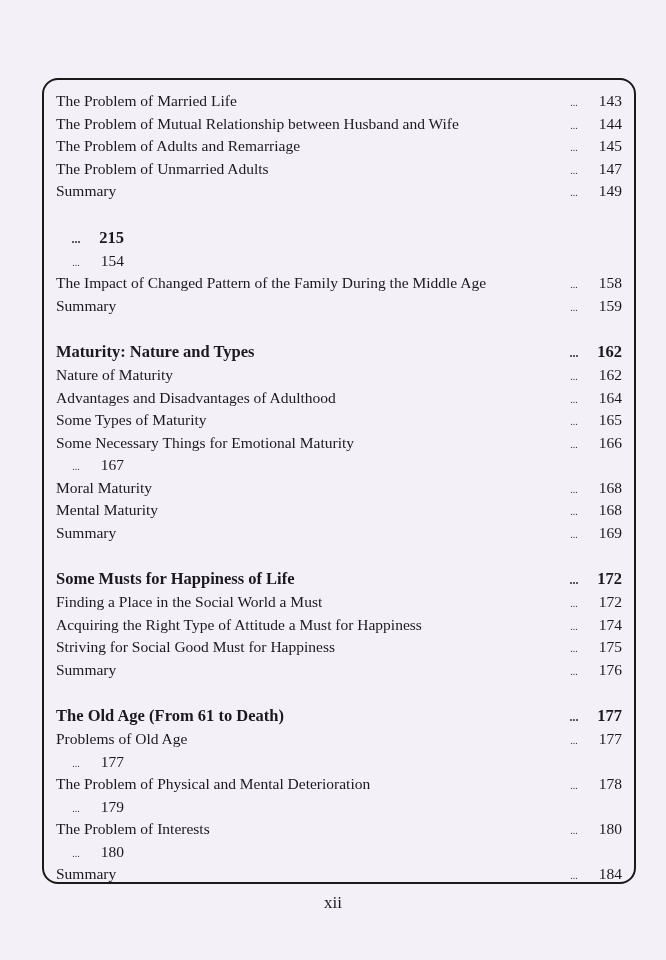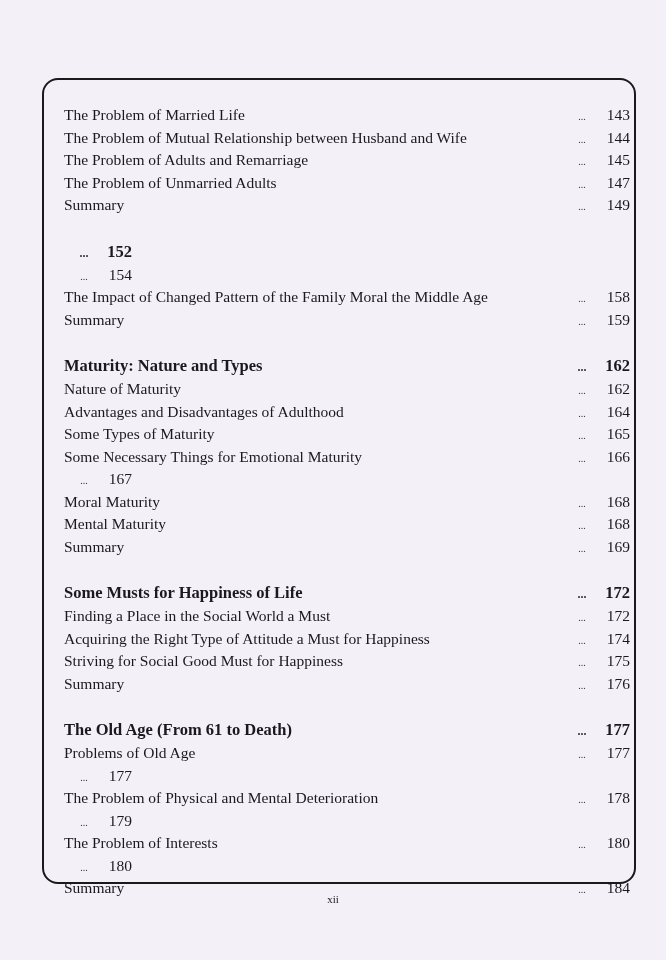--- a/index.html
+++ b/index.html
@@ -21,7 +21,7 @@
     }
     .toc {
       position: absolute;
-      left: 64px; top: 90px;
+      left: 56px; top: 90px;
       width: 566px;
     }
     .section { margin-bottom: 22px; }

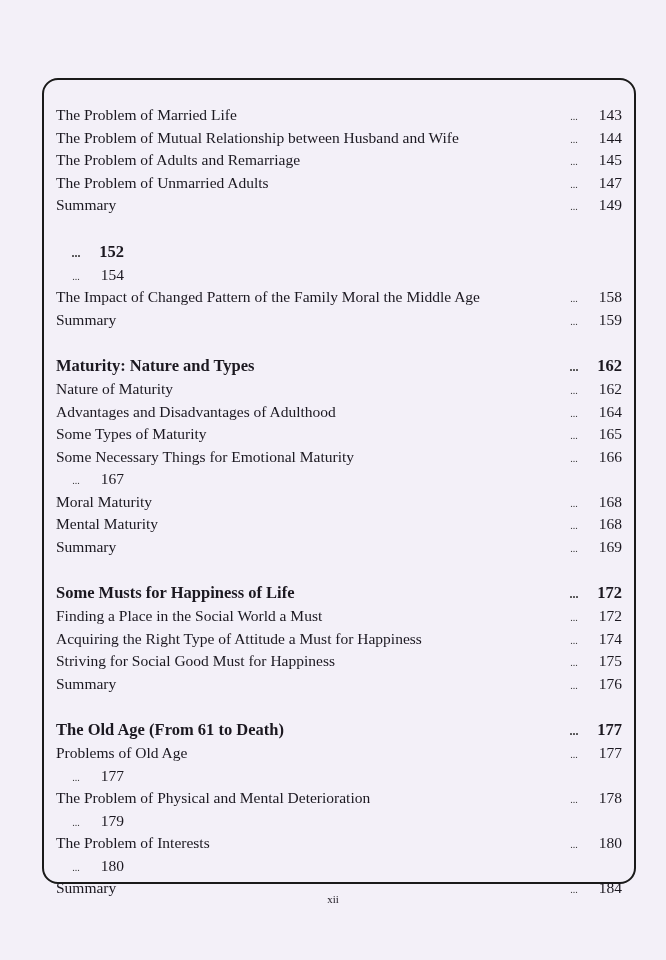--- a/index.html
+++ b/index.html
@@ -34,7 +34,7 @@
     }
     .row .title { flex: 1; white-space: nowrap; }
     .row .dots { width: 40px; text-align: center; font-size: 10px; color: #333; letter-spacing: 0px; }
-    .row .page { width: 28px; text-align: right; margin-top: 14px; }
+    .row .page { width: 28px; text-align: right; }
     .row.heading { font-weight: bold; font-size: 16.5px; height: 25px; line-height: 25px; }
     .row.heading .dots { font-size: 12px; font-weight: bold; }
     .page-number {

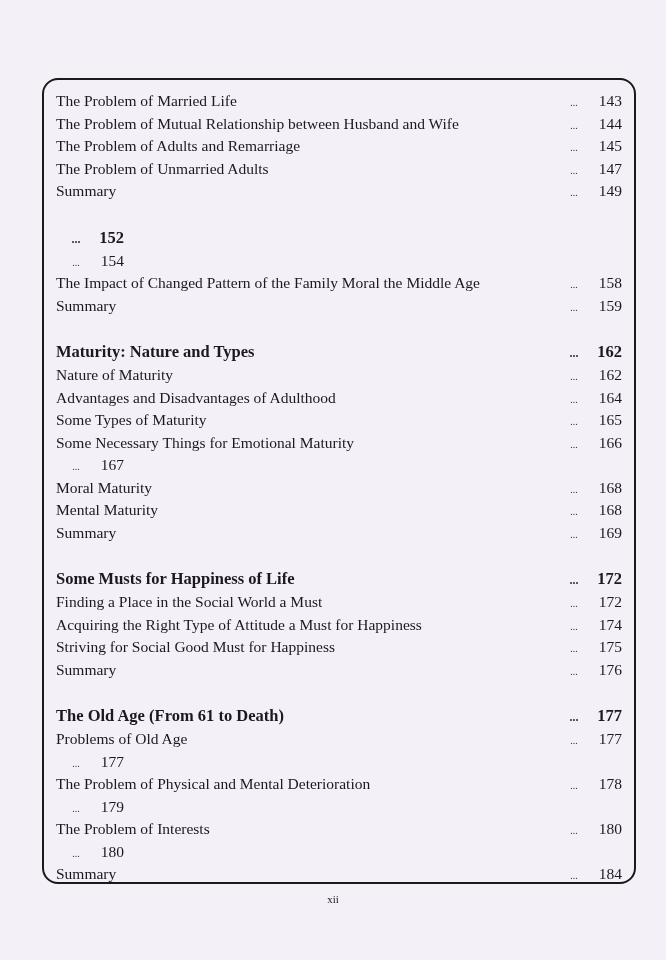--- a/index.html
+++ b/index.html
@@ -83,7 +83,7 @@
   <div class="section">
     <div class="row heading">
         <span class="dots">...</span>
-        <span class="page">152</span>
+        <span class="page">215</span>
       </div>
     <div class="row">
         <span class="dots">...</span>

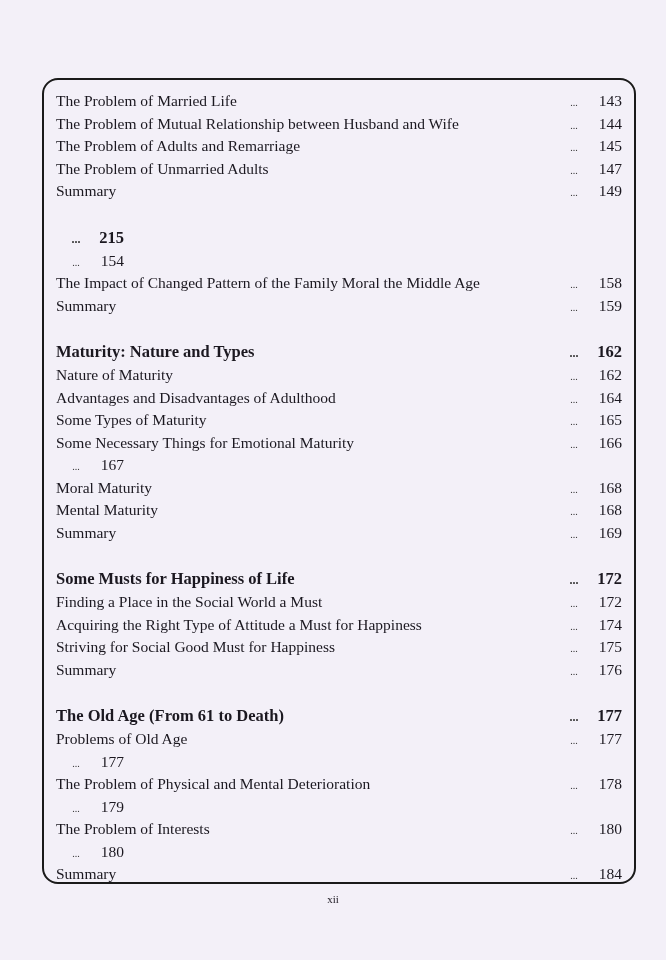--- a/index.html
+++ b/index.html
@@ -90,7 +90,7 @@
         <span class="page">154</span>
       </div>
     <div class="row">
-        <span class="title">The Impact of Changed Pattern of the Family Moral the Middle Age</span>
+        <span class="title">The Impact of Changed Pattern of the Family During the Middle Age</span>
         <span class="dots">...</span>
         <span class="page">158</span>
       </div>

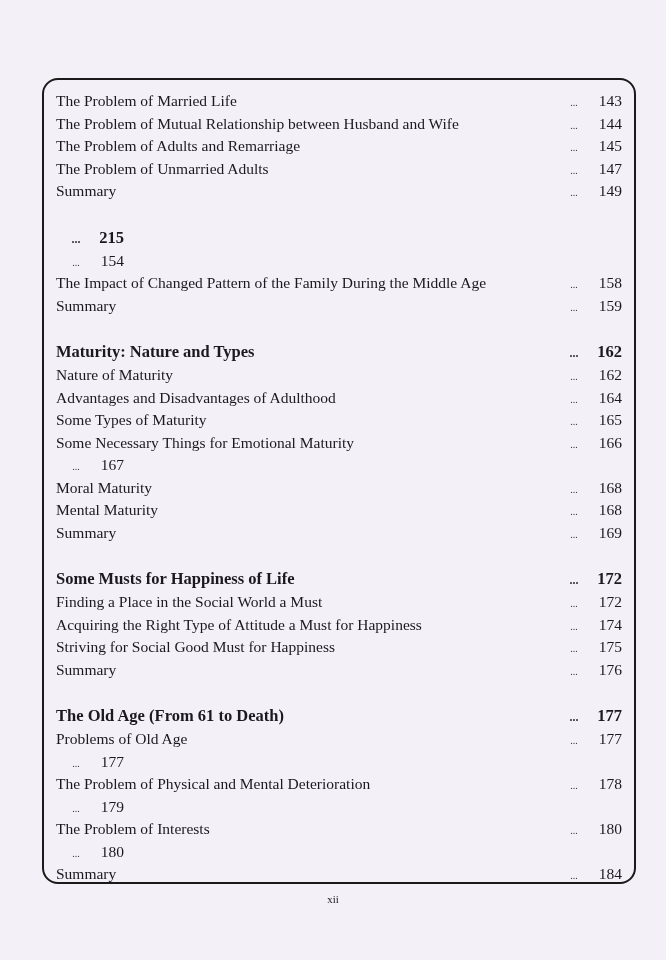--- a/index.html
+++ b/index.html
@@ -42,7 +42,7 @@
       left: 0; width: 666px;
       top: 893px;
       text-align: center;
-      font-size: 11px;
+      font-size: 17px;
     }
   </style>
 </head>

